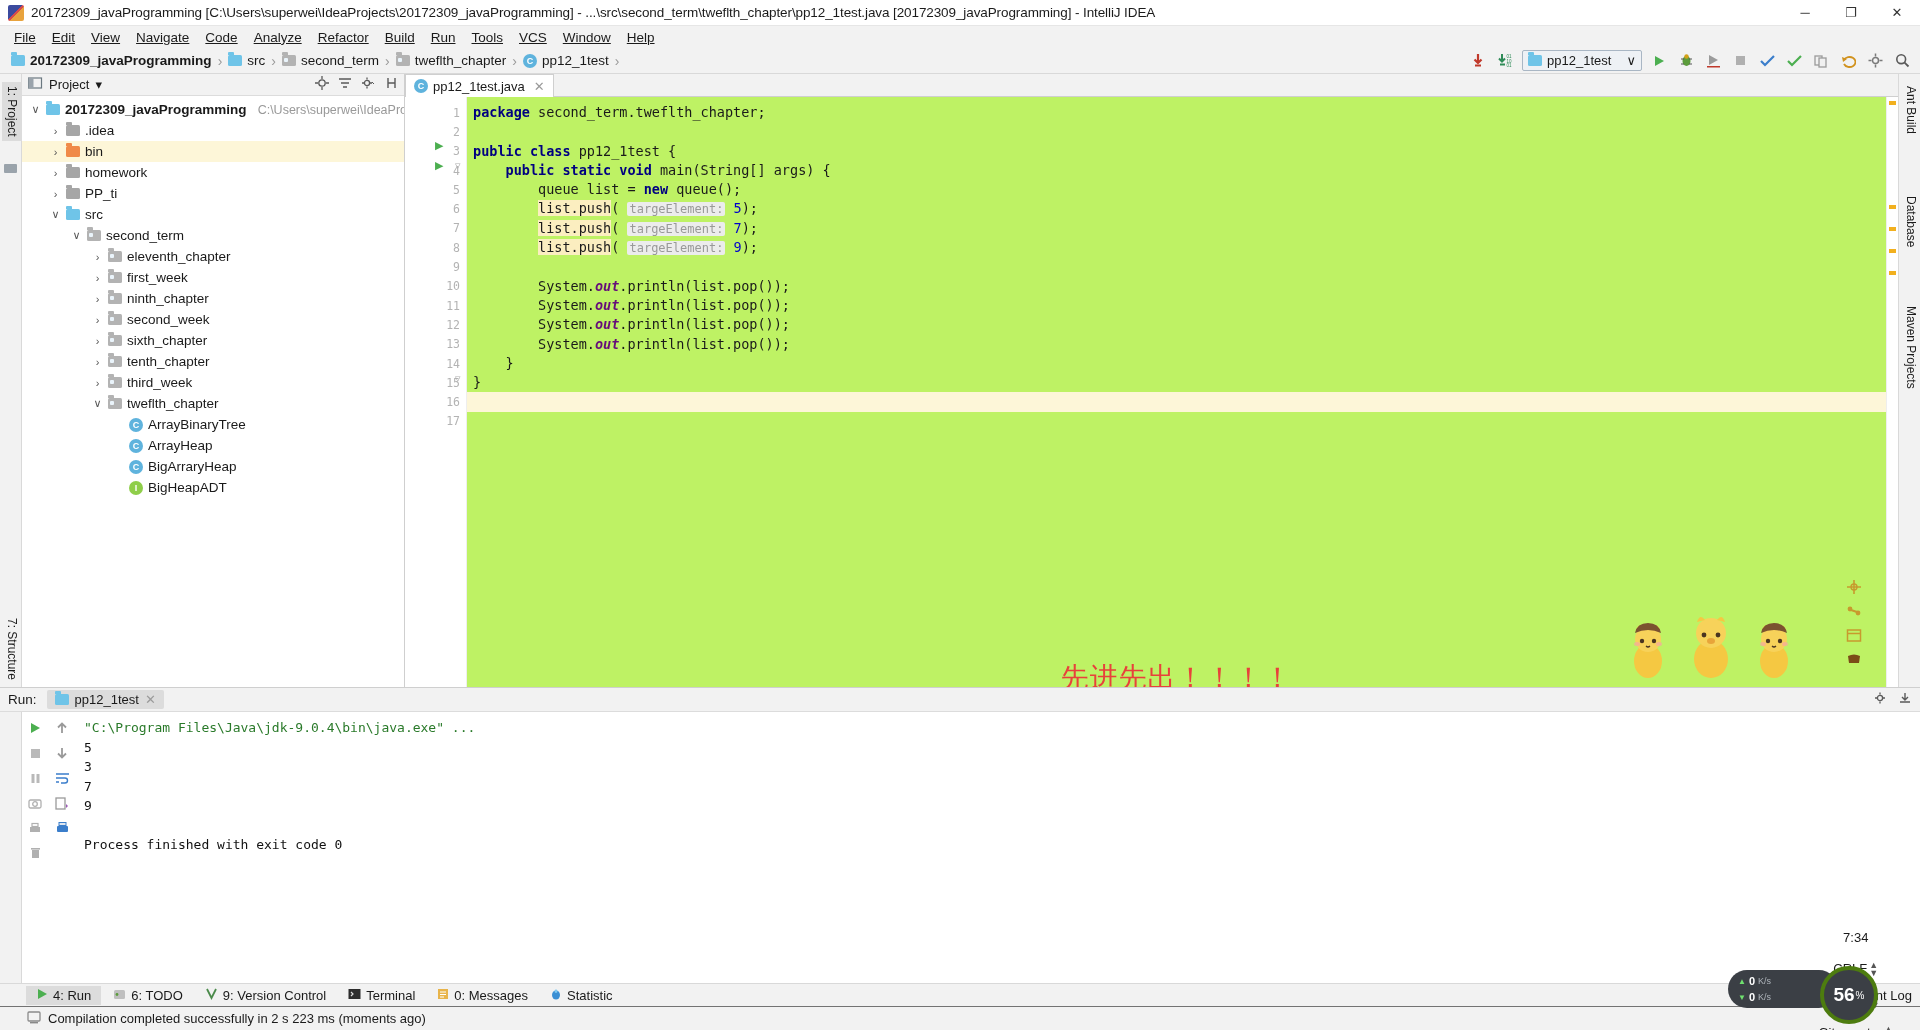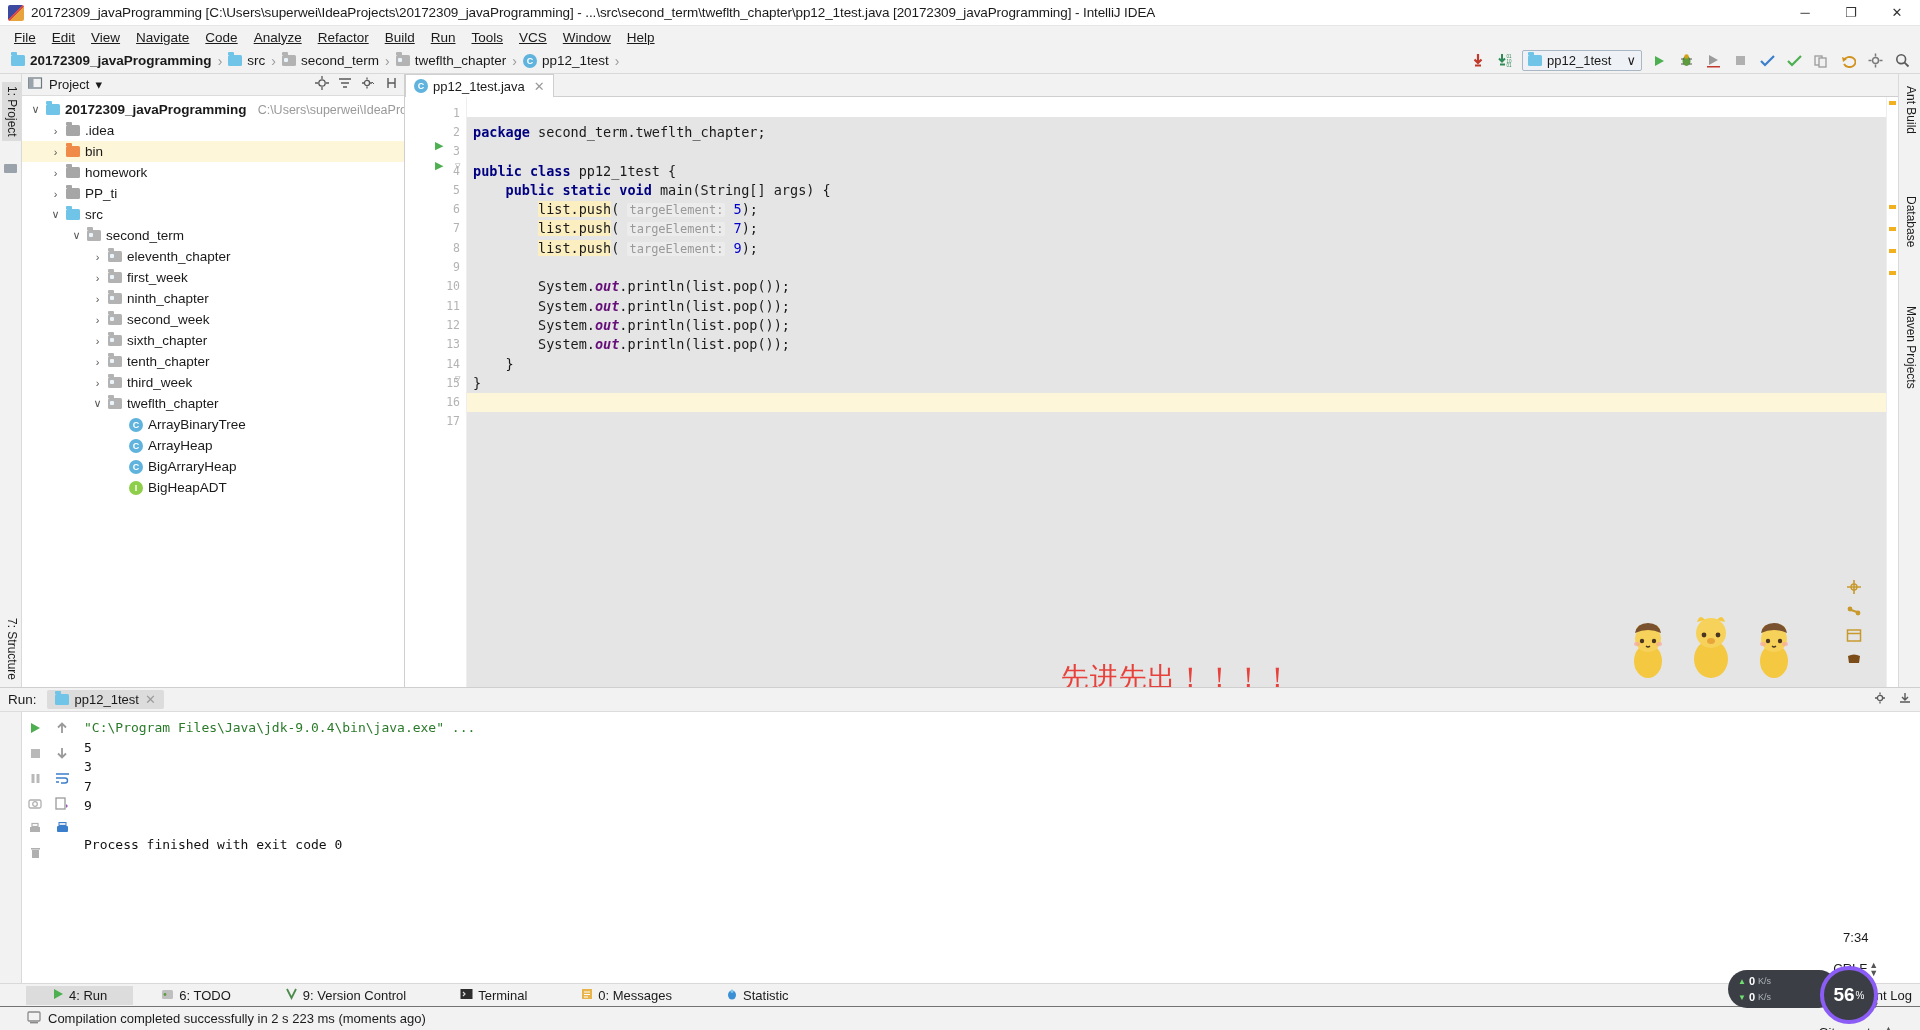--- a/index.html
+++ b/index.html
@@ -117,7 +117,7 @@
 
   .code {
     flex:1 1 auto; padding-top:6px; font-family:"DejaVu Sans Mono", monospace;
-    font-size:13.5px; line-height:19.3px; position:relative; overflow:hidden; background:#e5e5e5;margin-top:20px;
+    font-size:13.5px; line-height:19.3px; position:relative; overflow:hidden; background:#bef264;
   }
   .cl { height:19.3px; white-space:pre; padding-left:6px; }
   .cl.cur { background:#fdf6d8; }

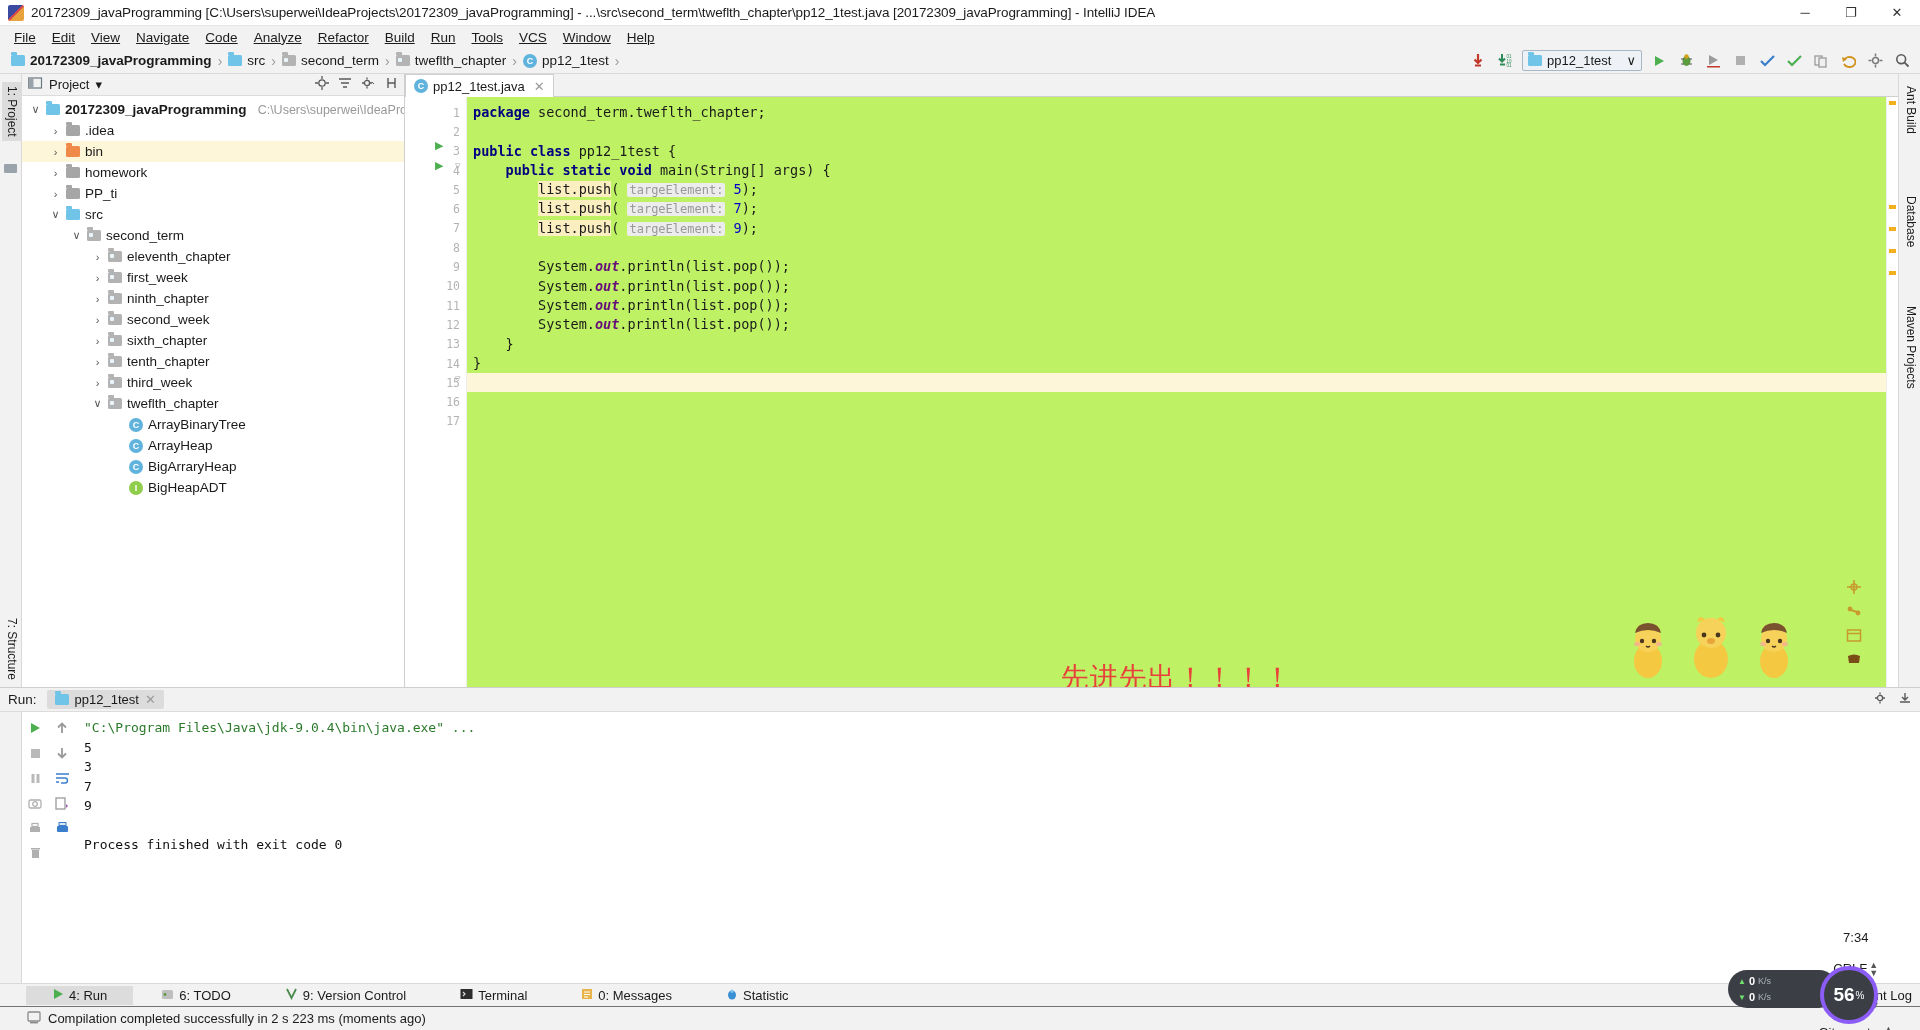--- a/index.html
+++ b/index.html
@@ -519,6 +519,7 @@
           <div class="cl"> </div>
           <div class="cl"><span class="kw">public class</span> pp12_1test {</div>
           <div class="cl">    <span class="kw">public static void</span> main(String[] args) {</div>
+          <div class="cl">        queue list = <span class="kw">new</span> queue();</div>
           <div class="cl">        <span class="hl-call">list.push</span>( <span class="hint">targeElement:</span> <span class="num">5</span>);</div>
           <div class="cl">        <span class="hl-call">list.push</span>( <span class="hint">targeElement:</span> <span class="num">7</span>);</div>
           <div class="cl">        <span class="hl-call">list.push</span>( <span class="hint">targeElement:</span> <span class="num">9</span>);</div>

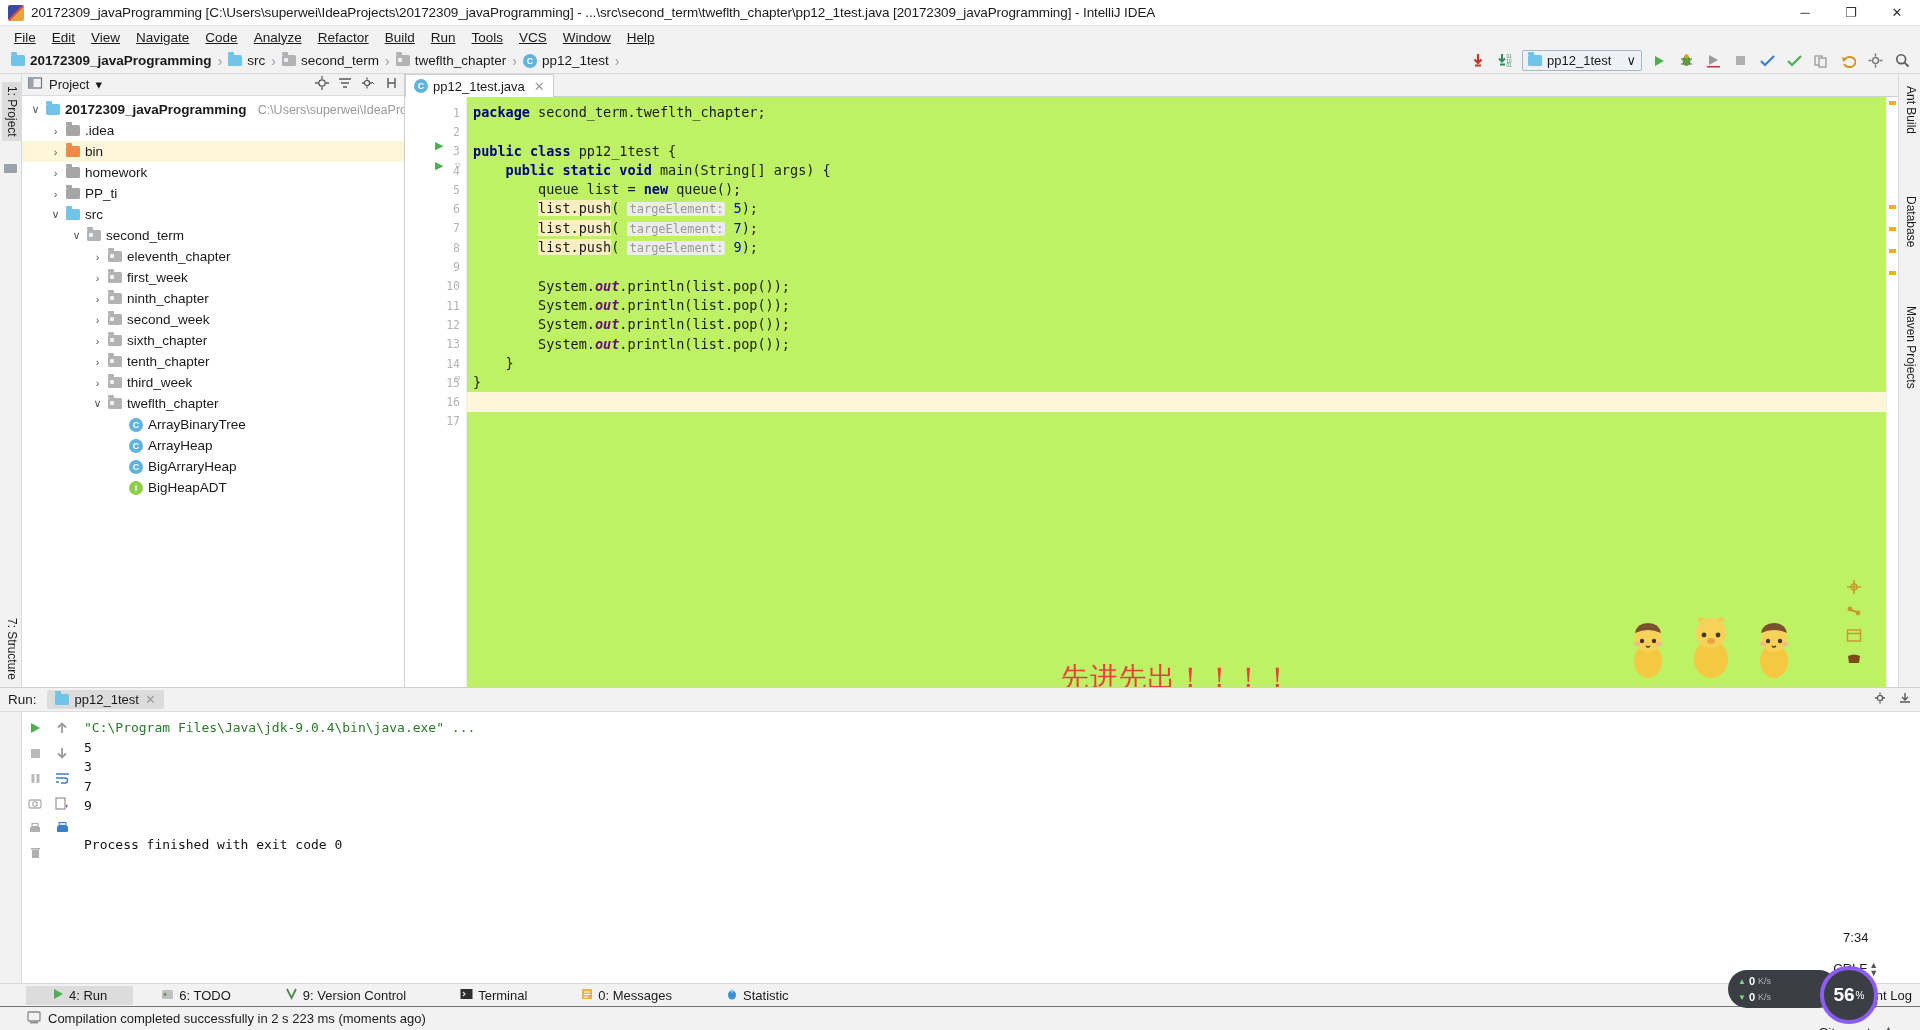--- a/index.html
+++ b/index.html
@@ -165,7 +165,7 @@
 
   
   .toolstrip { height:23px; background:#f2f2f2; display:flex; align-items:center; border-top:1px solid #d9d9d9; flex:0 0 23px; padding-left:26px; gap:2px; }
-  .tsb { display:flex; align-items:center; gap:5px; padding:2px 26px; font-size:13px; white-space:nowrap; }
+  .tsb { display:flex; align-items:center; gap:5px; padding:2px 10px; font-size:13px; white-space:nowrap; }
   .tsb.active { background:#dcdcdc; }
   .ts-right { margin-left:auto; padding-right:8px; font-size:13px; }
 

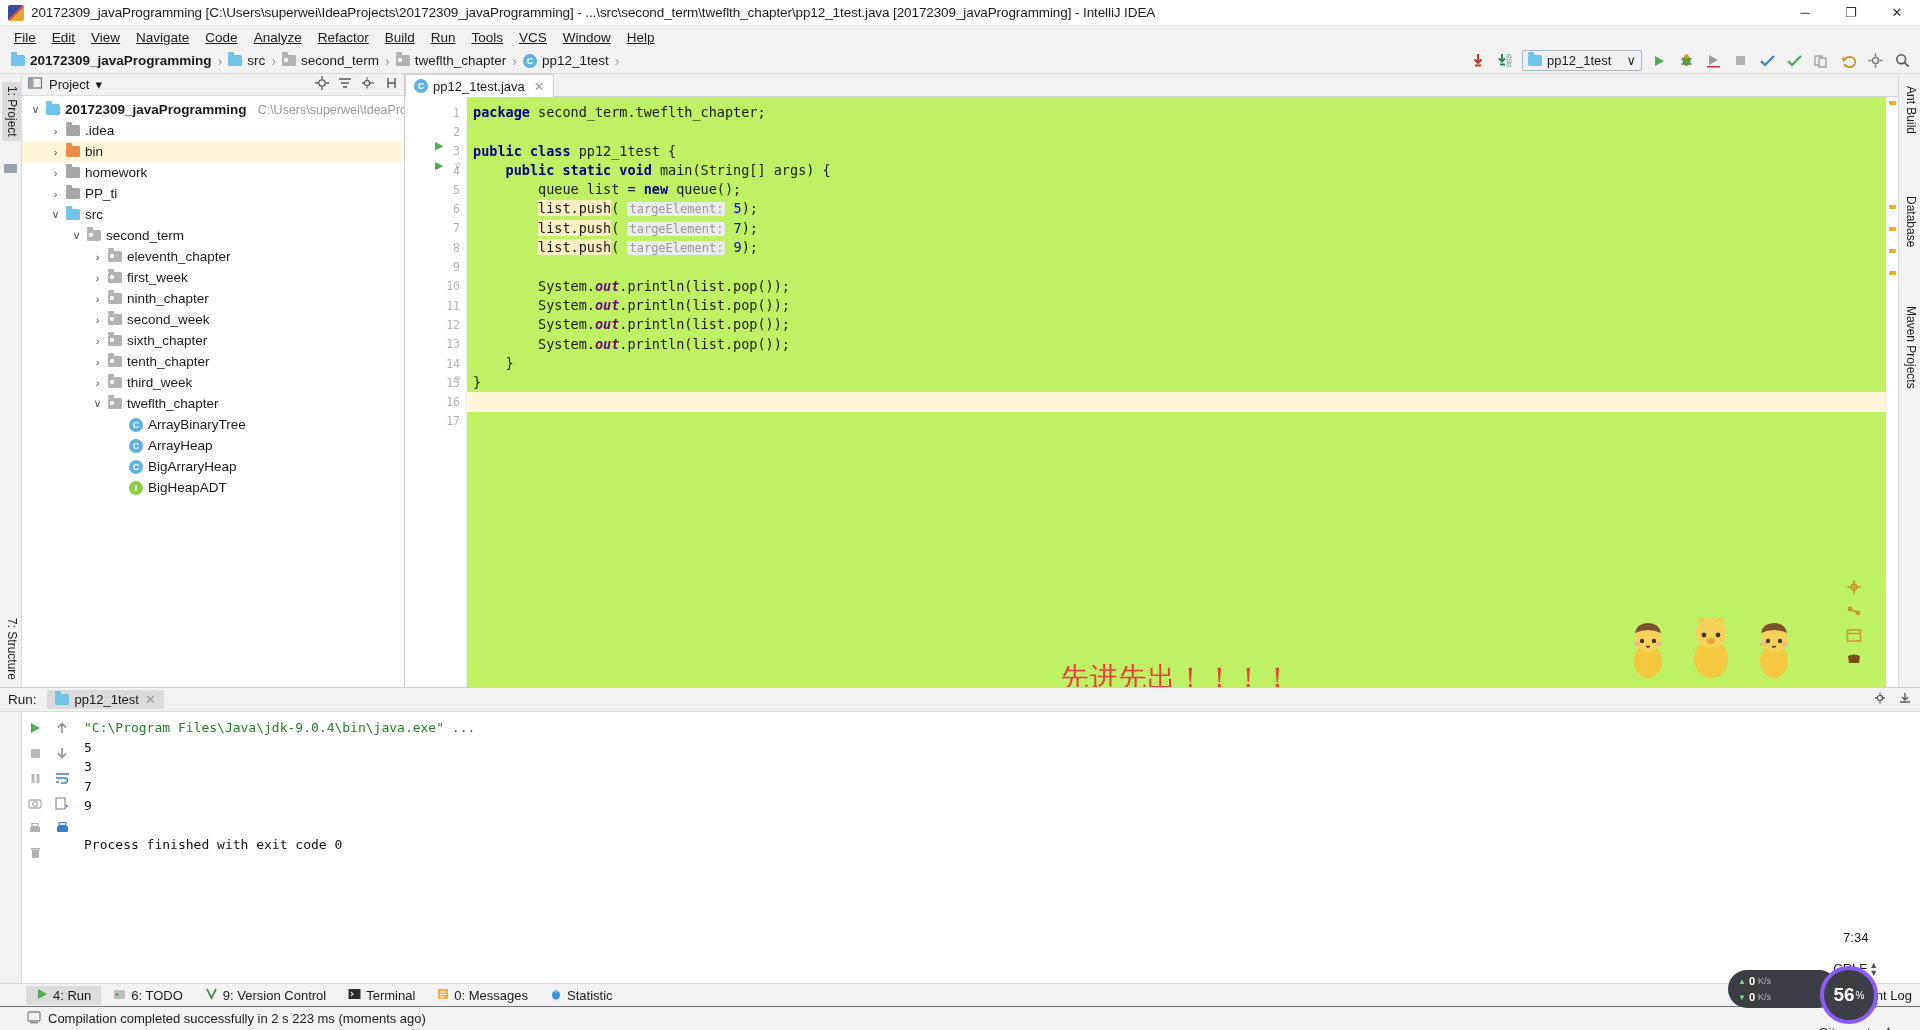--- a/index.html
+++ b/index.html
@@ -187,7 +187,7 @@
   .speed-pill .unit { color:#aeb4ba; font-size:9px; }
   .speed-circle {
     position:absolute; right:0; top:0; width:58px; height:58px; border-radius:50%;
-    background:#3b3f45; border:4px solid #8b5cf6; color:#fff; display:flex;
+    background:#3b3f45; border:4px solid #4d7c0f; color:#fff; display:flex;
     align-items:center; justify-content:center; font-size:19px; font-weight:bold;
   }
   .speed-circle small { font-size:10px; font-weight:normal; margin-left:1px; }

